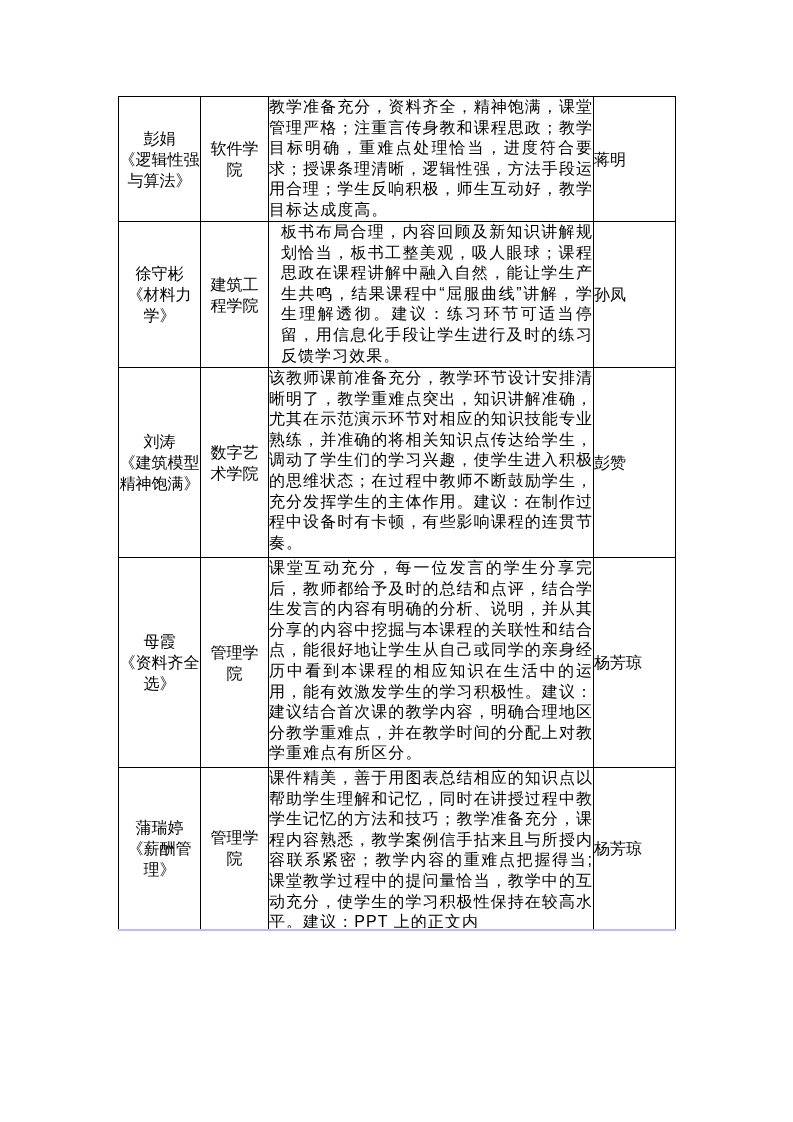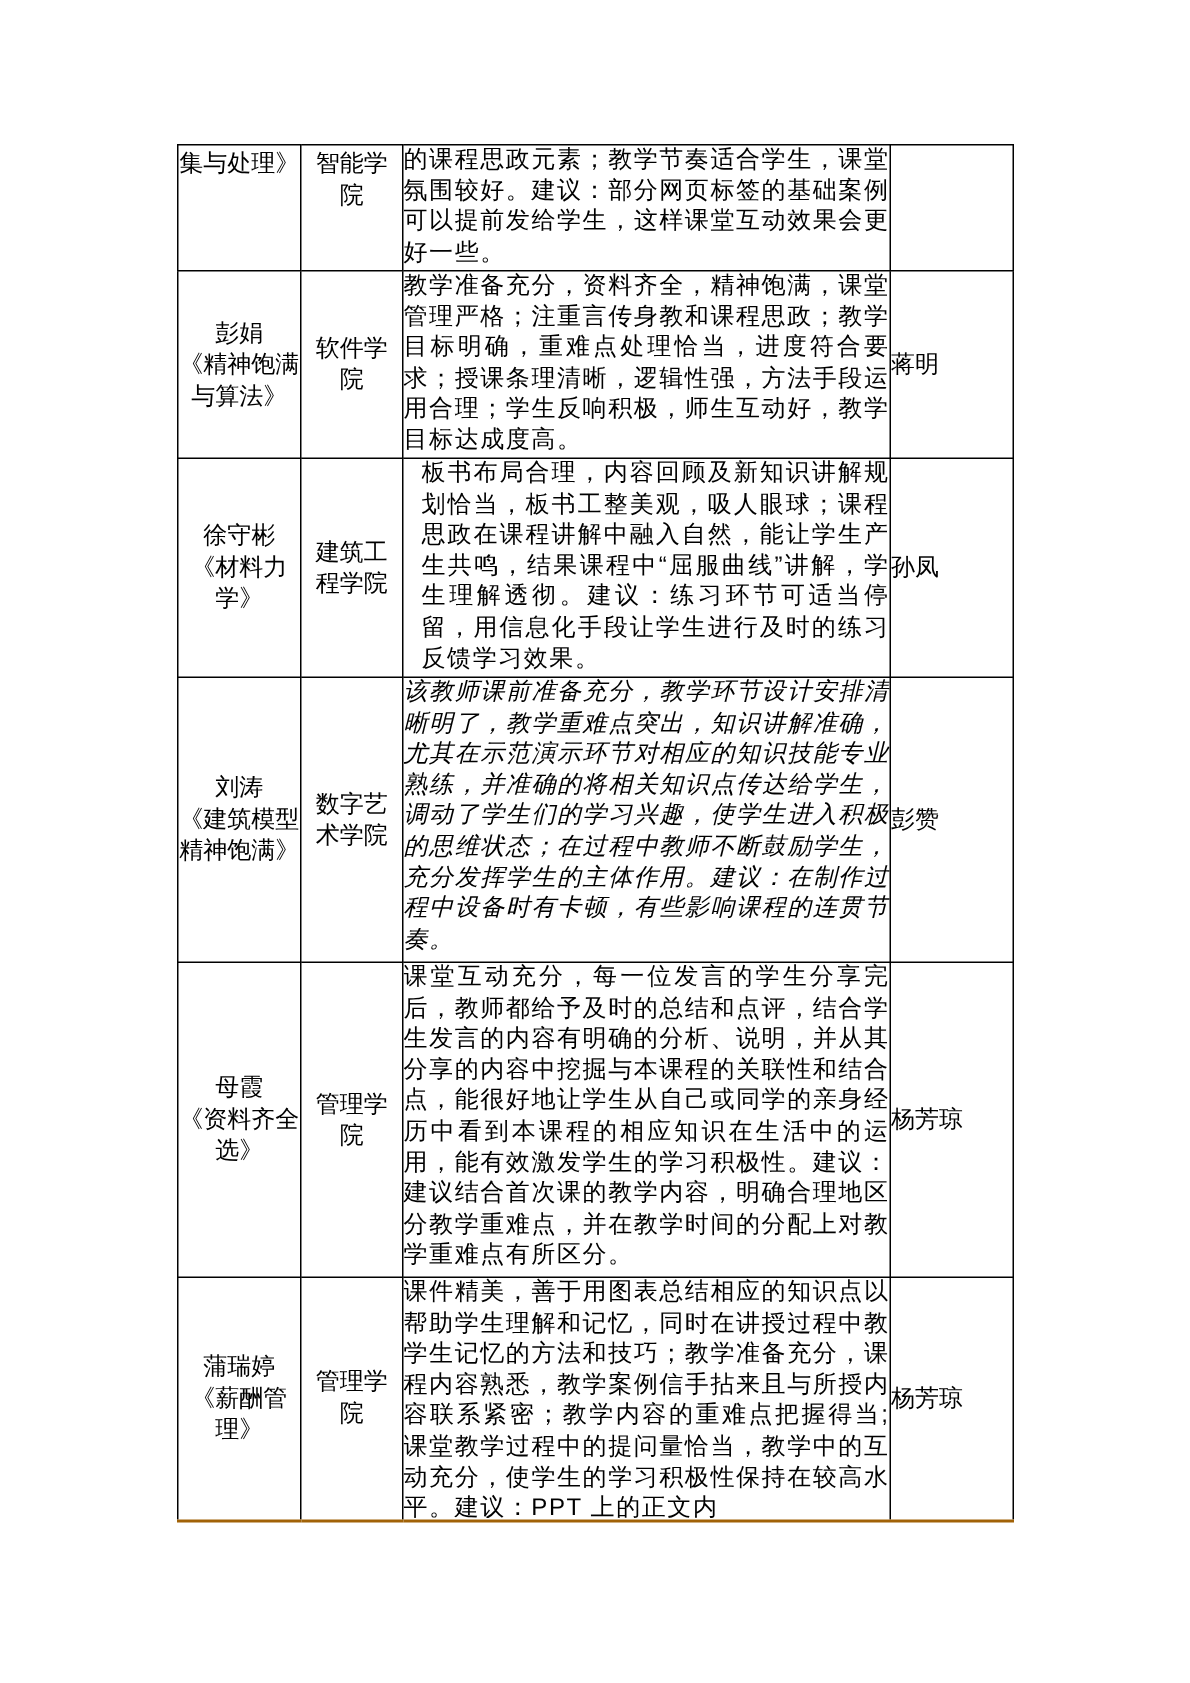--- a/index.html
+++ b/index.html
@@ -93,15 +93,6 @@
       <col class="c-evaluator">
     </colgroup>
     <tbody>
-      <tr class="row-1 row-top">
-        <td class="cell-name">集与处理》</td>
-        <td class="cell-college">智能学
-院</td>
-        <td class="cell-eval">
-            <div class="eval-text clip-r1">的课程思政元素；教学节奏适合学生，课堂氛围较好。建议：部分网页标签的基础案例可以提前发给学生，这样课堂互动效果会更好一些。</div>
-          </td>
-        <td class="cell-evaluator"></td>
-      </tr>
       <tr class="row-2">
         <td class="cell-name">彭娟
 《精神饱满

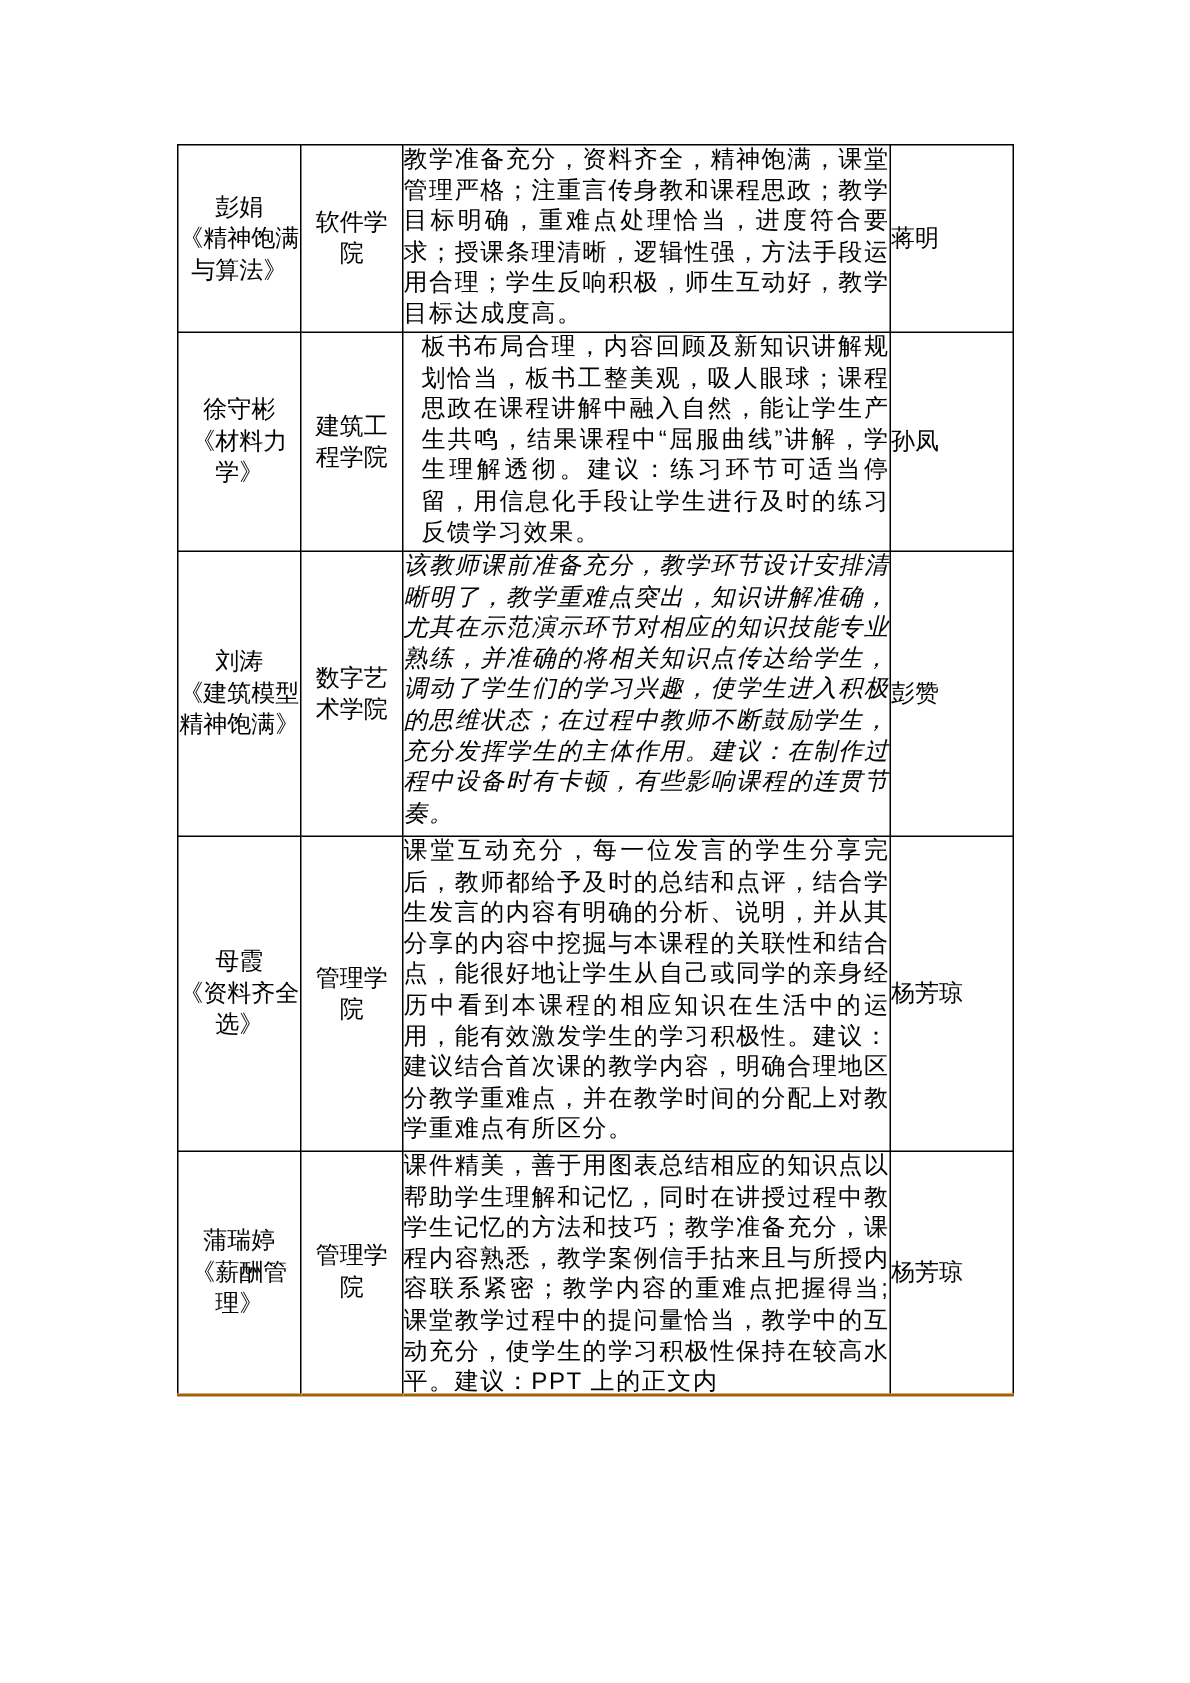--- a/index.html
+++ b/index.html
@@ -95,7 +95,7 @@
     <tbody>
       <tr class="row-2">
         <td class="cell-name">彭娟
-《精神饱满
+《逻辑性强
 与算法》</td>
         <td class="cell-college">软件学
 院</td>

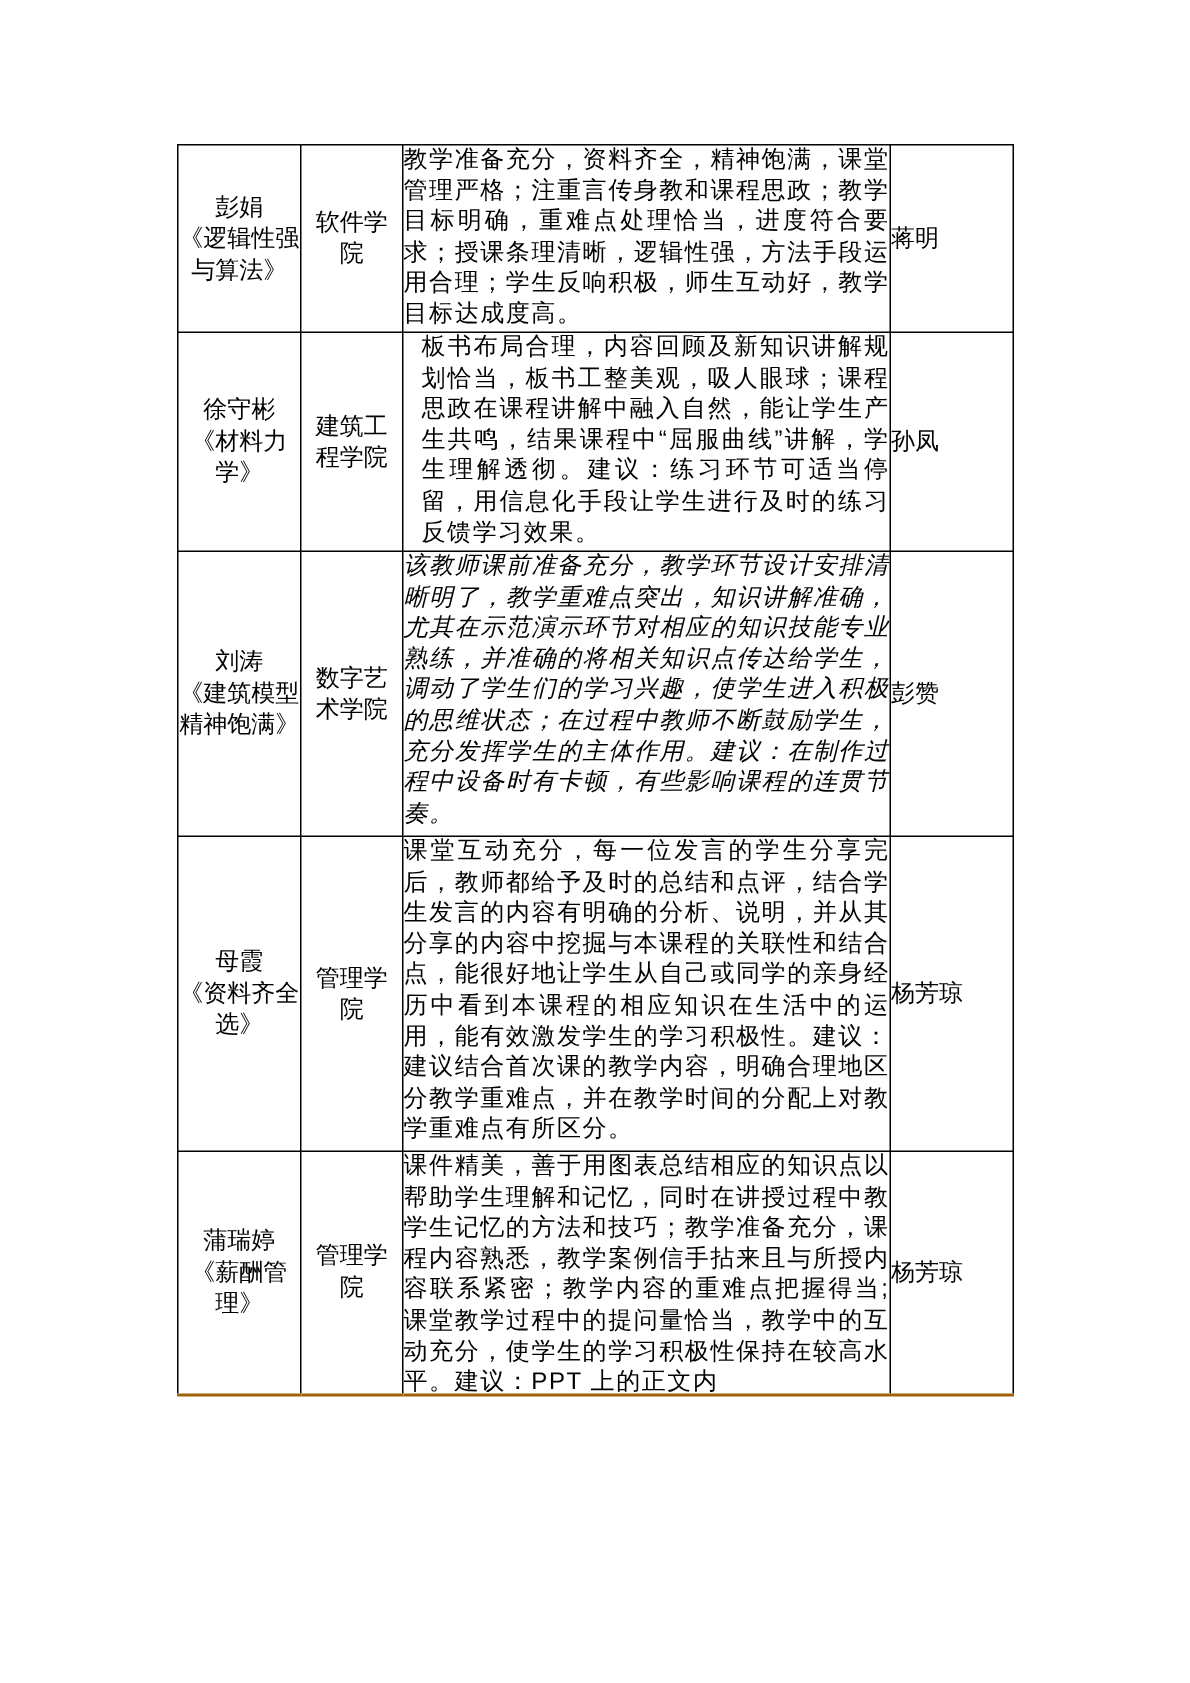--- a/index.html
+++ b/index.html
@@ -65,7 +65,7 @@
   .clip-r1 { max-height: 82px; }
   .clip-r2 { max-height: 123px; }
   .clip-r3 { max-height: 144px; margin-left: 12px; }
-  .clip-r4 { max-height: 188px; font-style: italic; }
+  .clip-r4 { max-height: 188px; }
   .clip-r5 { max-height: 208px; }
   .clip-r6 { max-height: 160px; }
   td.cell-evaluator {

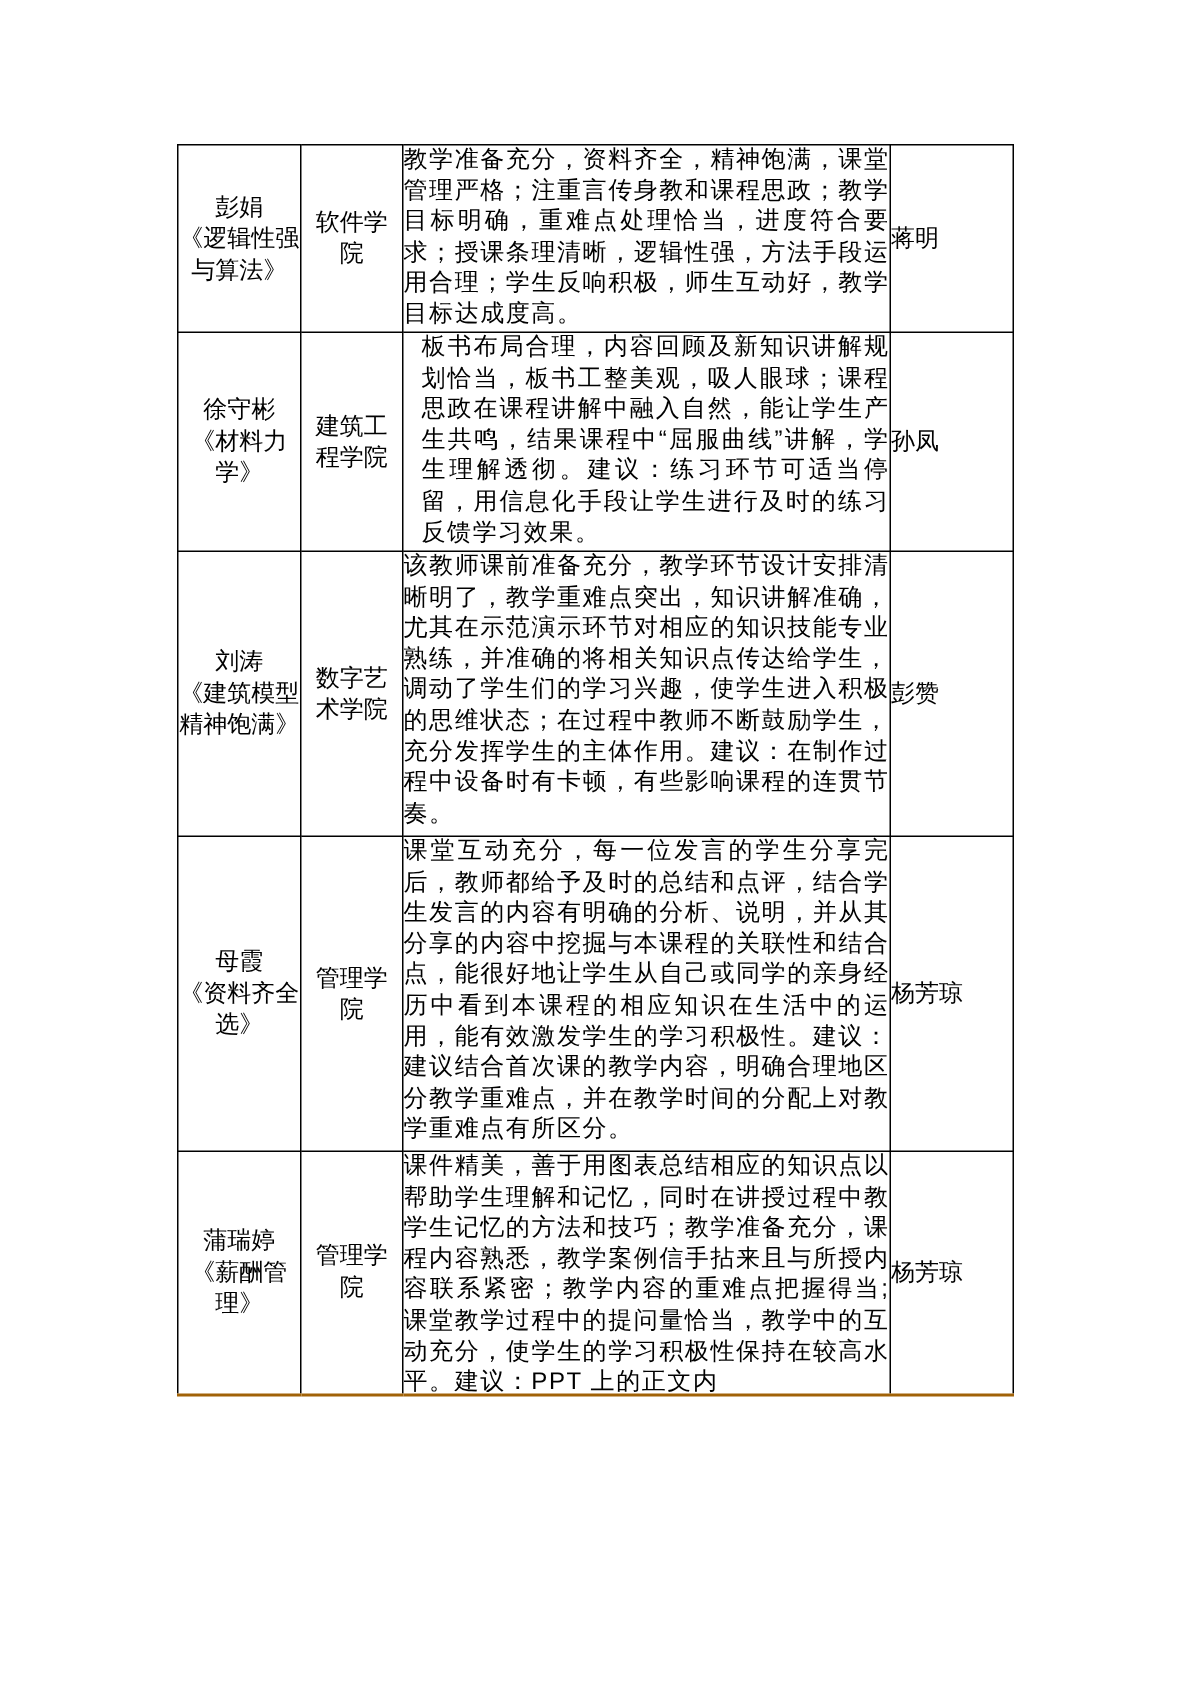--- a/index.html
+++ b/index.html
@@ -29,7 +29,7 @@
     padding: 0;
   }
   table.eval-table tr:last-child td {
-    border-bottom: 2px solid #a16207;
+    border-bottom: 2px solid #c4b5fd;
     margin-left: 16px;
   }
   col.c-name  { width: 82px; }

